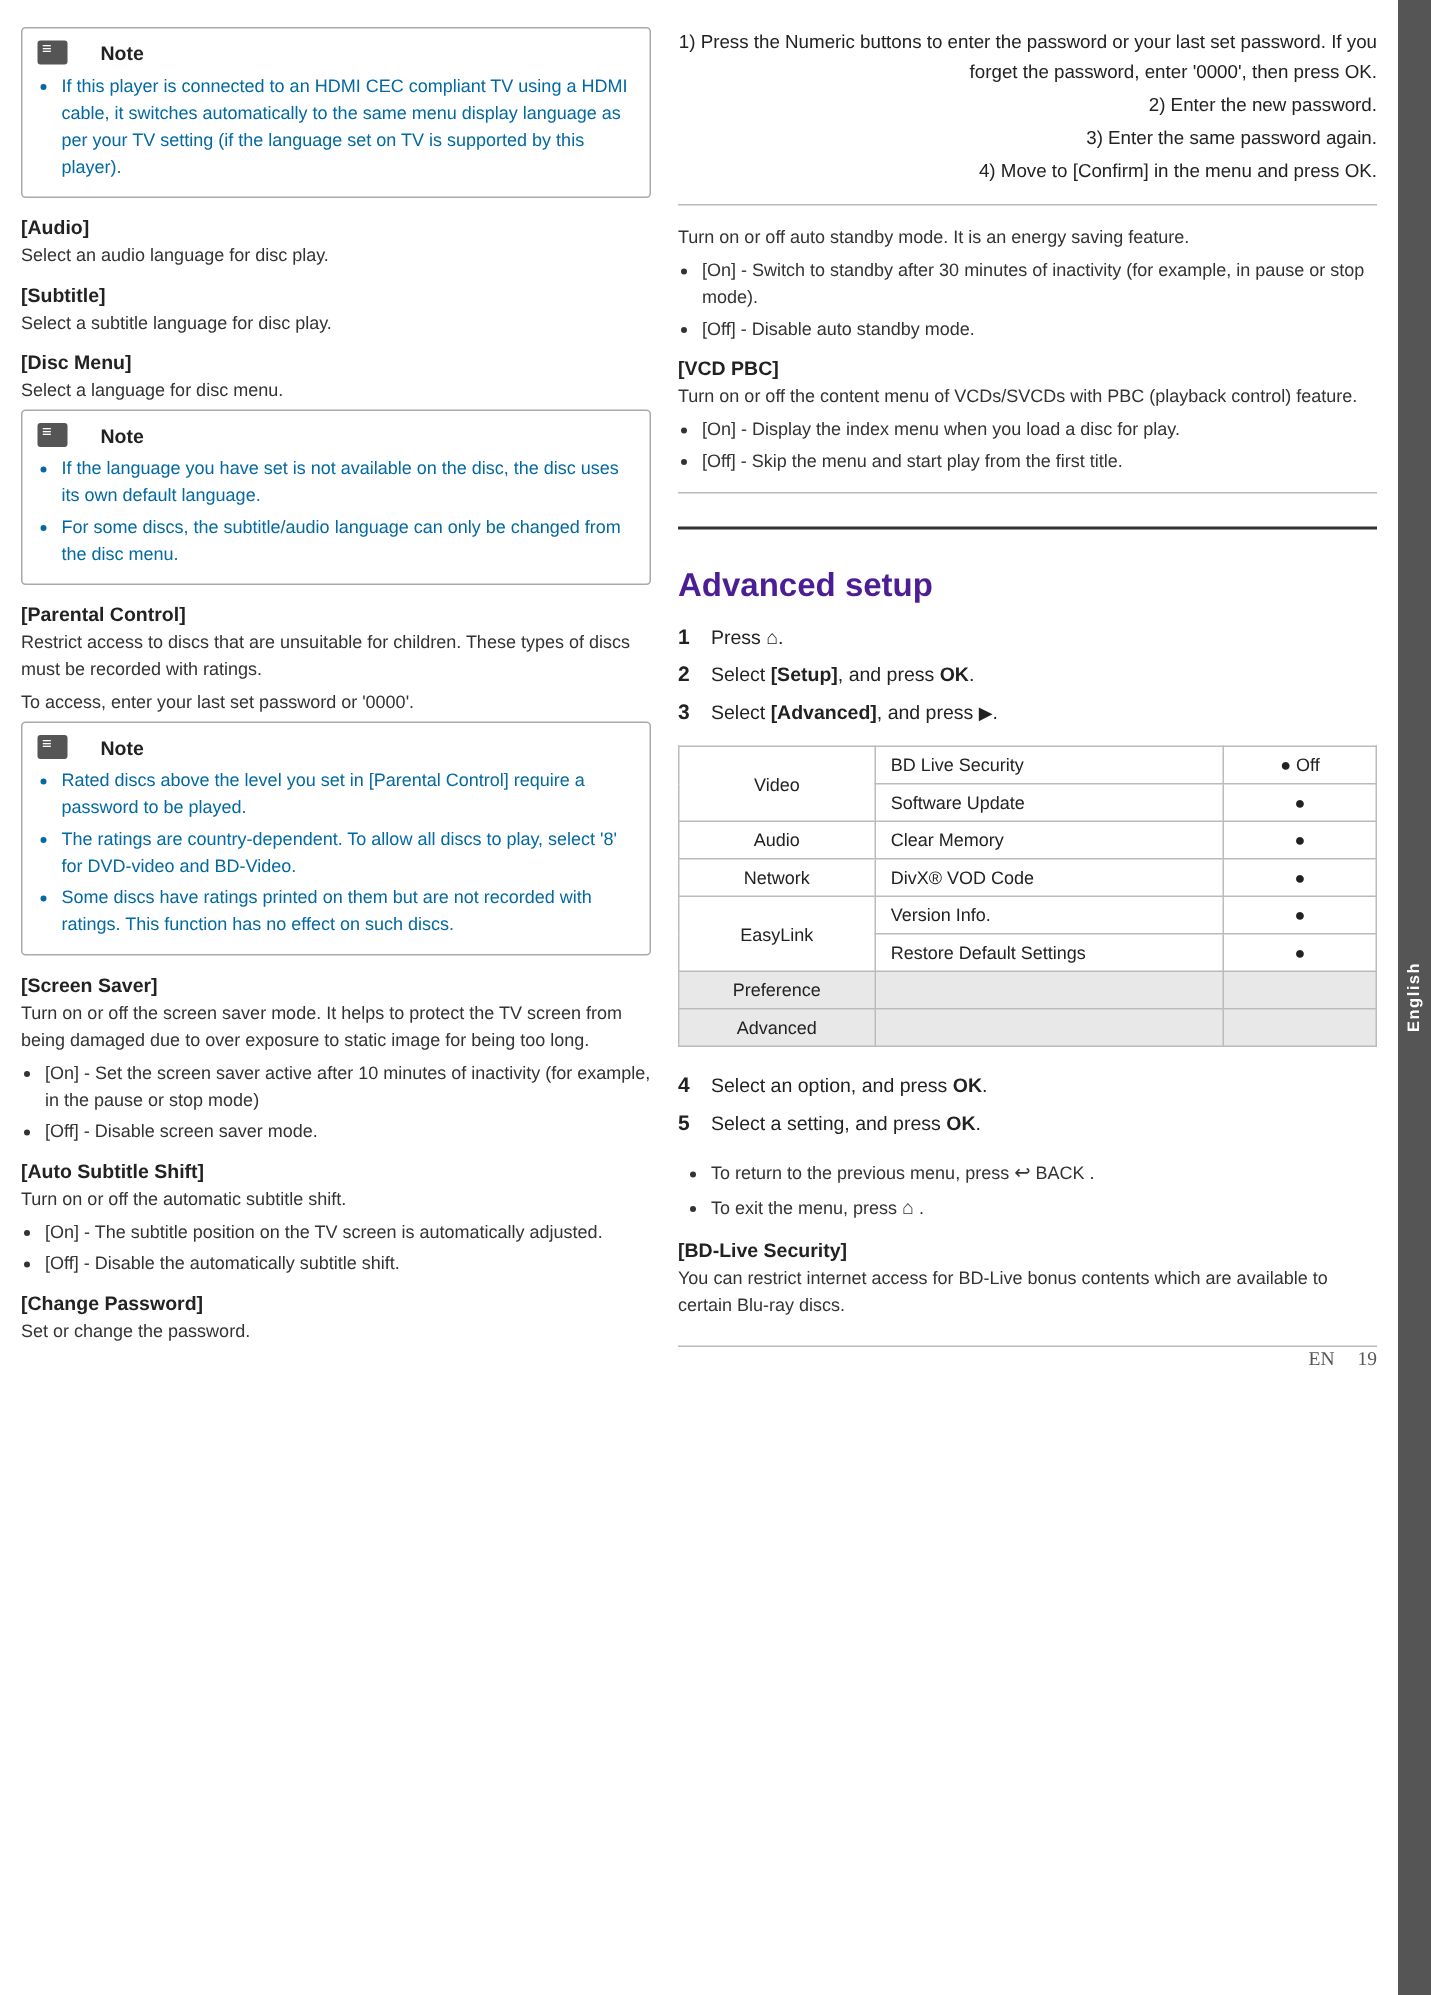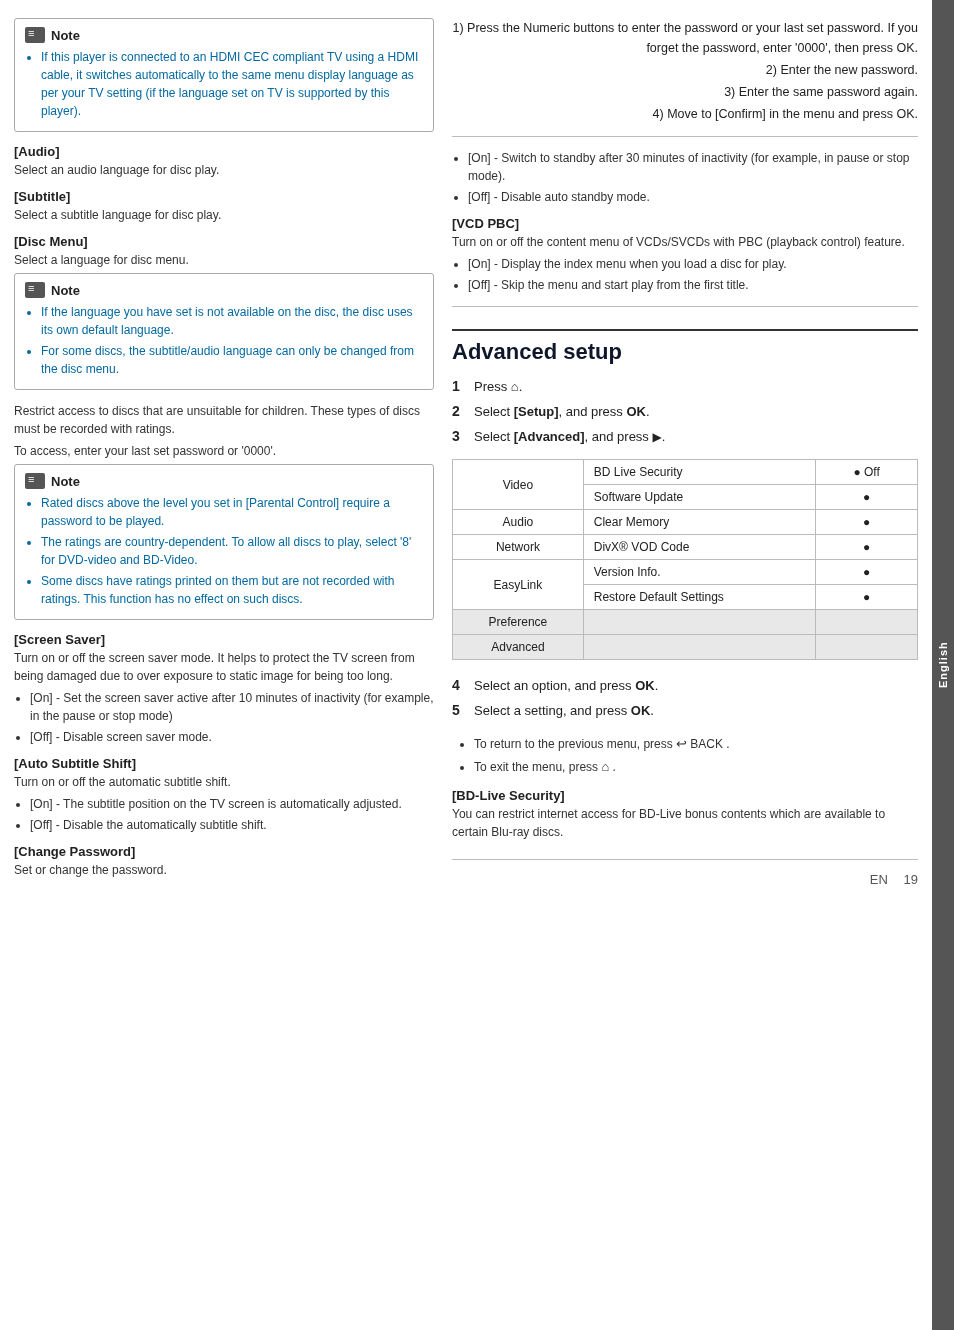--- a/index.html
+++ b/index.html
@@ -63,7 +63,7 @@
     .note-header {
       display: flex;
       align-items: center;
-      gap: 6px;
+      gap: 22px;
       font-weight: bold;
       font-size: 13px;
       margin-bottom: 5px;

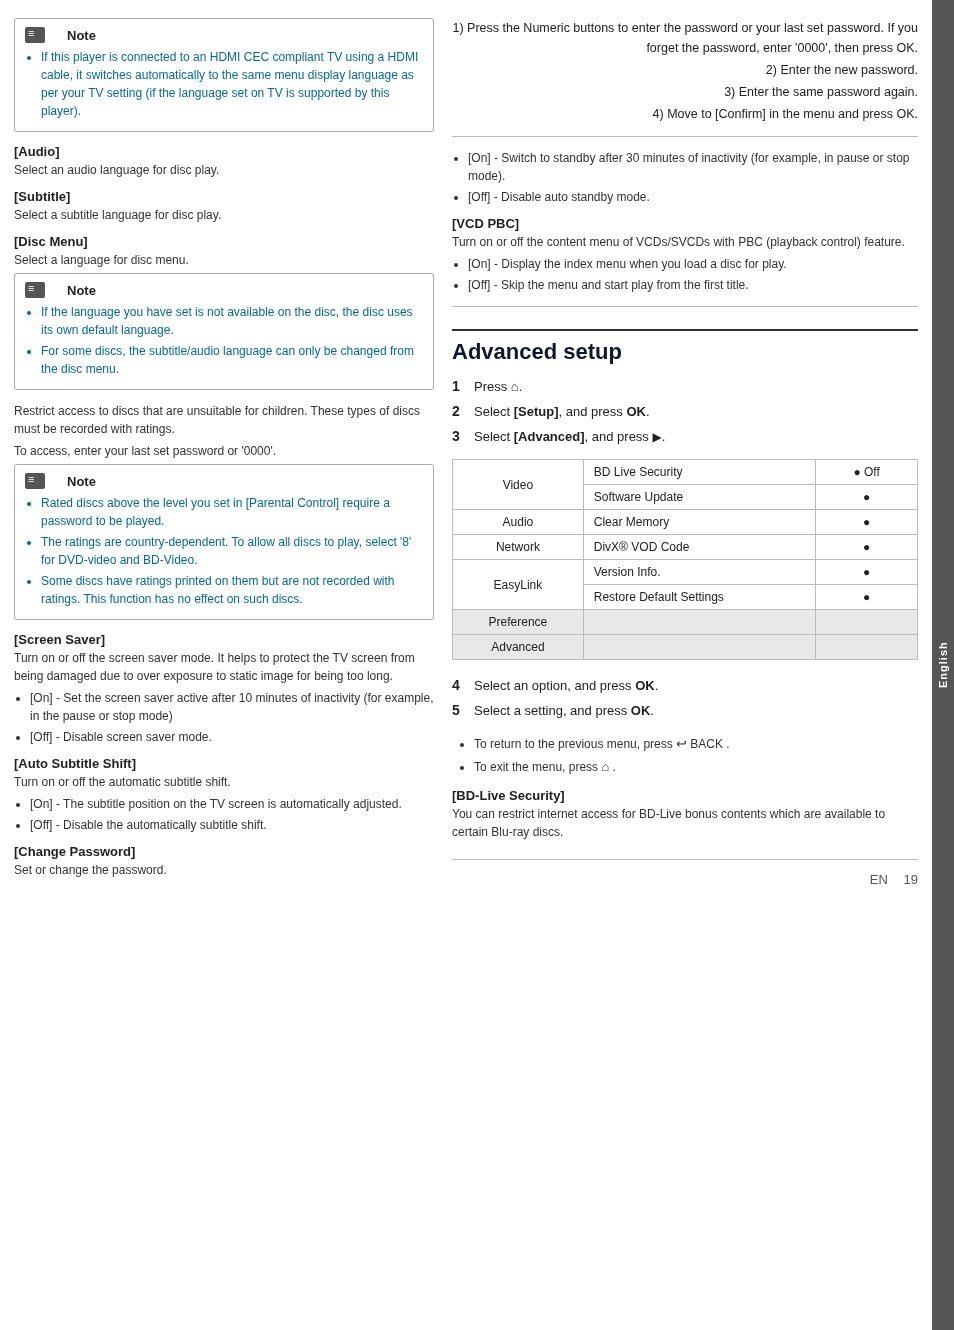--- a/index.html
+++ b/index.html
@@ -371,6 +371,7 @@
       <hr class="section-divider">
 
       <div>
+        <div class="section-text">Turn on or off auto standby mode. It is an energy saving feature.</div>
         <ul class="bullet-list">
           <li>[On] - Switch to standby after 30 minutes of inactivity (for example, in pause or stop mode).</li>
           <li>[Off] - Disable auto standby mode.</li>

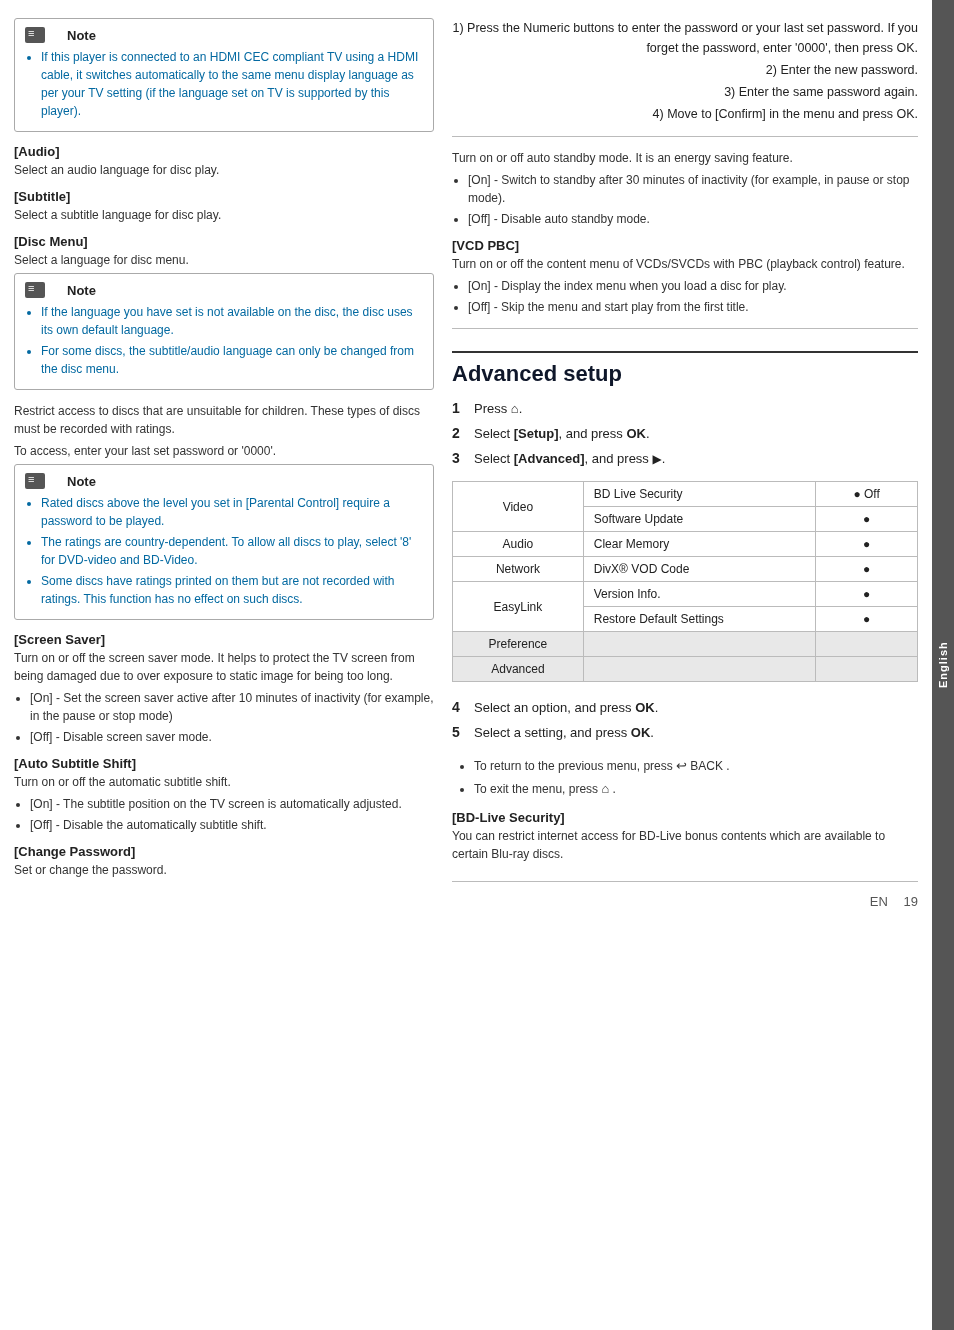--- a/index.html
+++ b/index.html
@@ -131,9 +131,9 @@
     .advanced-setup-heading {
       font-size: 22px;
       font-weight: bold;
-      color: #0f172a;
+      color: #4c1d95;
       border-top: 2px solid #333;
-      padding-top: 8px;
+      padding-top: 24px;
       margin-bottom: 10px;
       margin-top: 22px;
     }

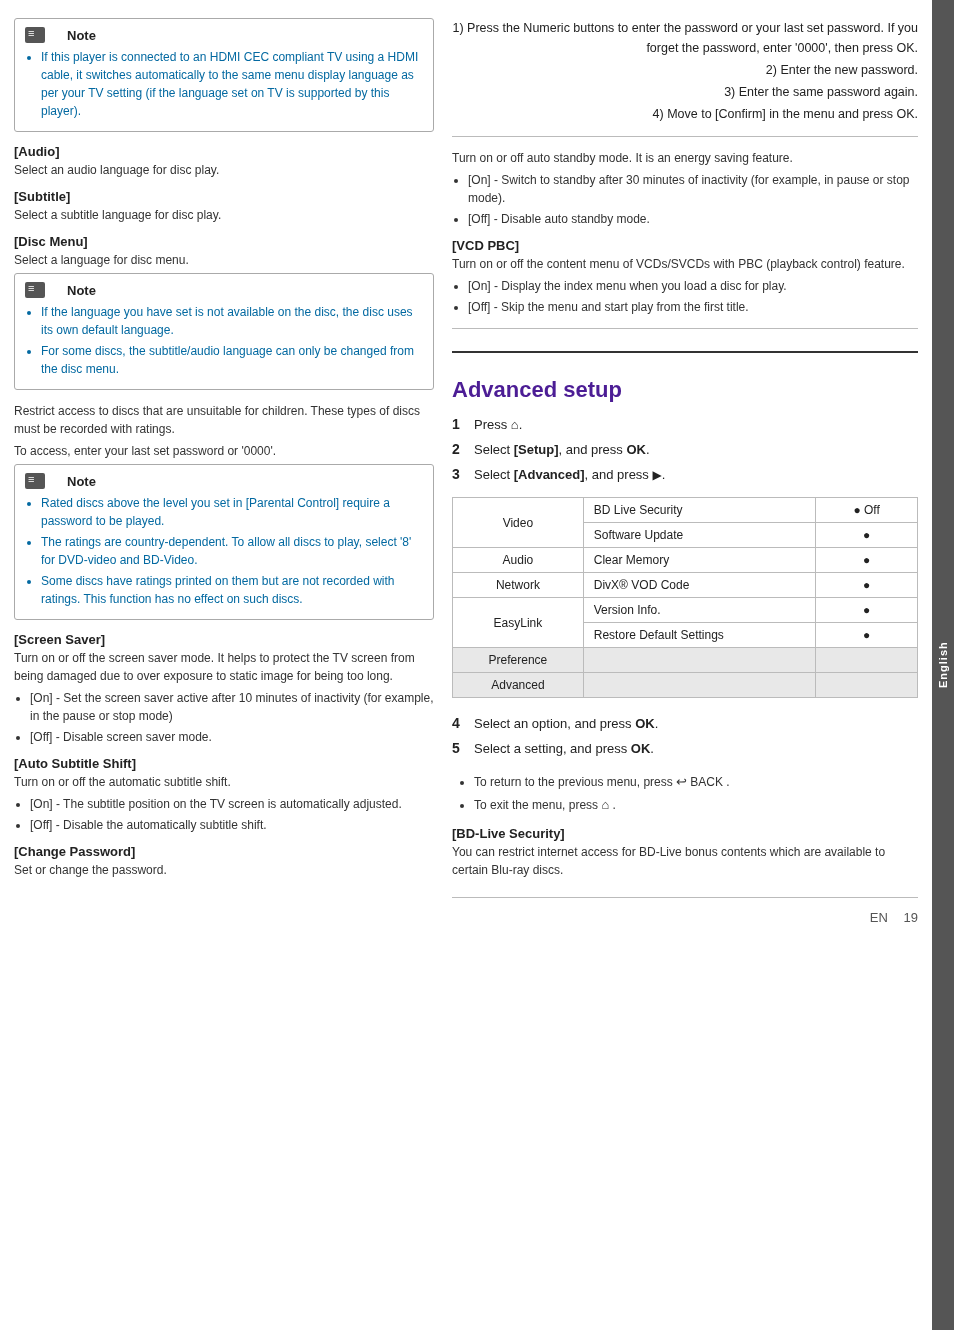--- a/index.html
+++ b/index.html
@@ -310,6 +310,7 @@
       </div>
 
       <div>
+        <div class="section-heading">[Parental Control]</div>
         <div class="section-text">Restrict access to discs that are unsuitable for children. These types of discs must be recorded with ratings.</div>
         <div class="section-text">To access, enter your last set password or '0000'.</div>
       </div>

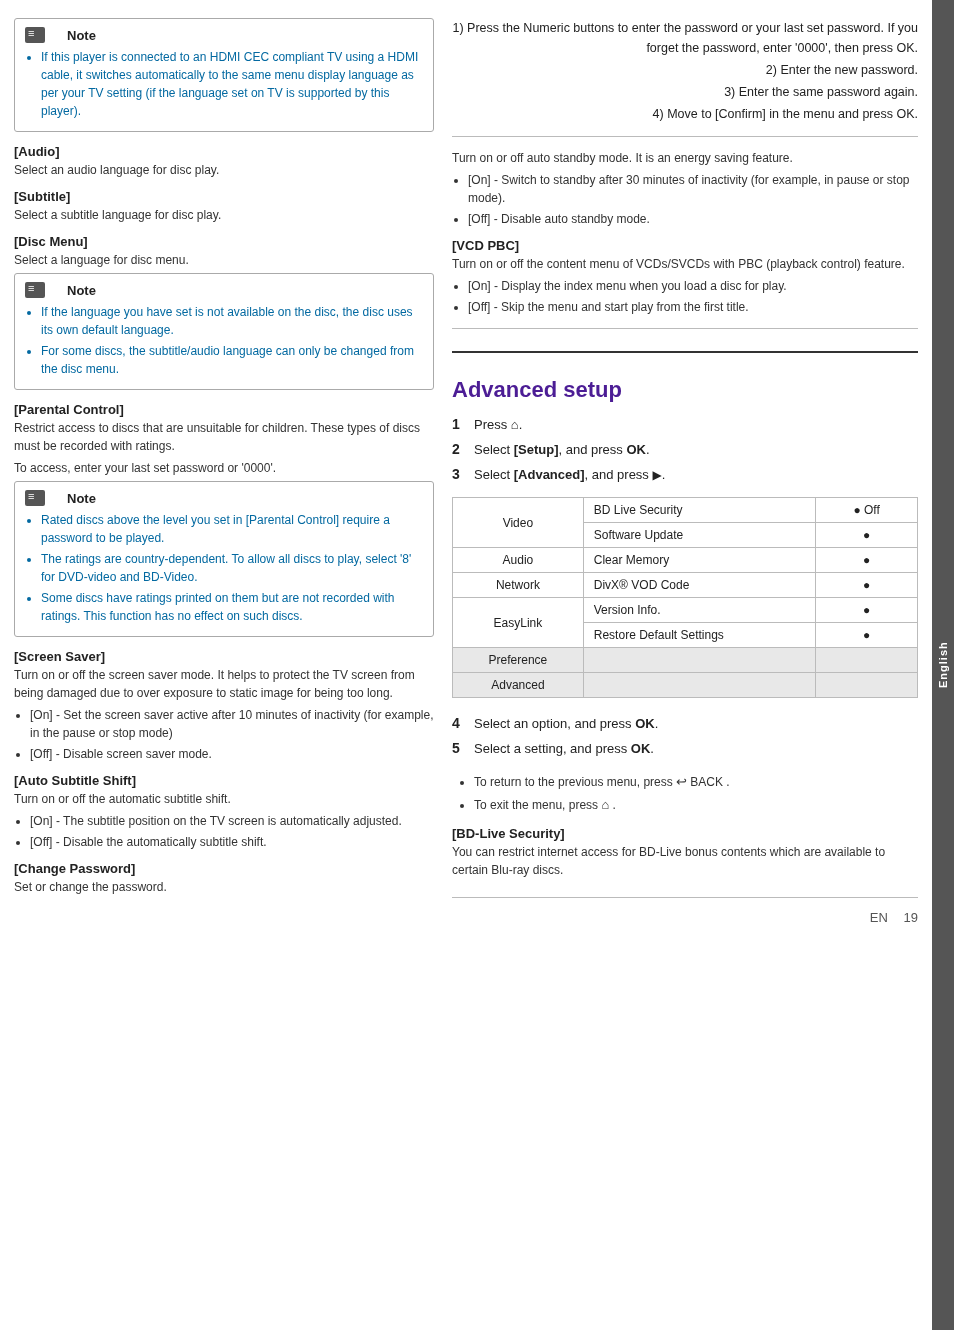--- a/index.html
+++ b/index.html
@@ -230,7 +230,8 @@
       align-items: center;
       margin-top: 18px;
       border-top: 1px solid #bbb;
-      padding-top: 12px;
+      padding-top: 0;
+      font-family: Liberation Serif, serif;
     }
 
     .page-num-text {

